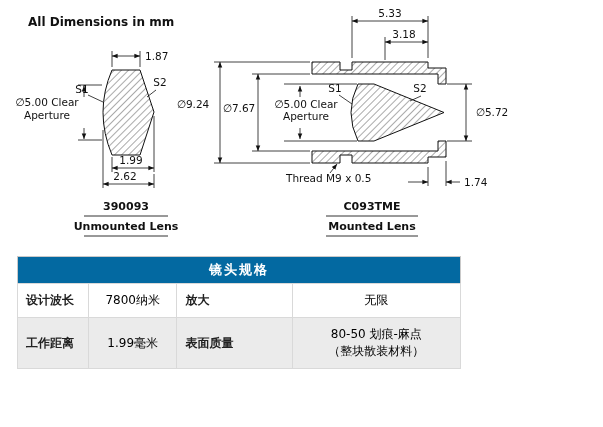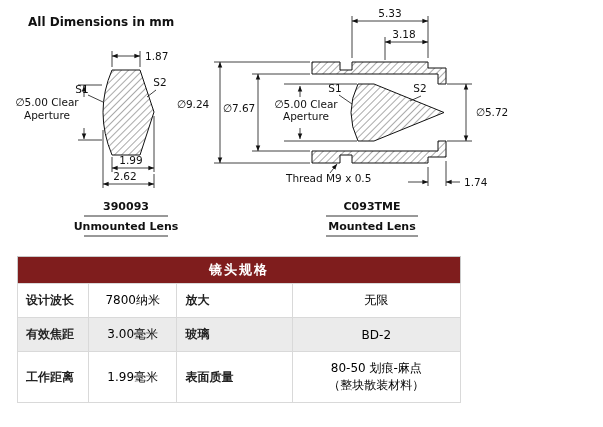--- a/index.html
+++ b/index.html
@@ -32,7 +32,7 @@
     border: 1px solid #c9c9c9;
   }
   table.spec th {
-    background: #7f1d1d;
+    background: #0369a1;
     color: #ffffff;
     font-weight: bold;
     font-size: 13px;

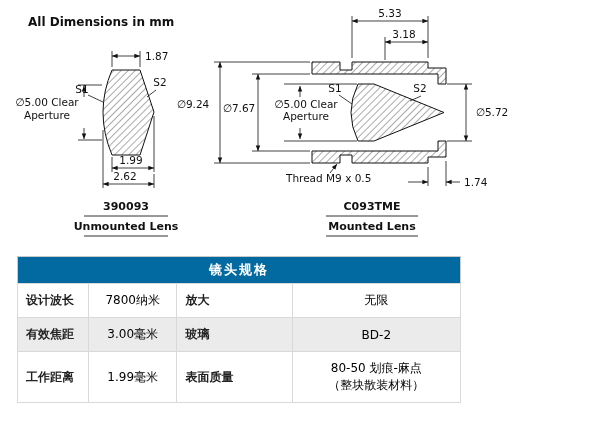--- a/index.html
+++ b/index.html
@@ -215,12 +215,6 @@
           <td class="val c4">无限</td>
         </tr>
         <tr>
-          <td class="lbl c1">有效焦距</td>
-          <td class="val c2">3.00毫米</td>
-          <td class="lbl c3">玻璃</td>
-          <td class="val c4">BD-2</td>
-        </tr>
-        <tr>
           <td class="lbl c1">工作距离</td>
           <td class="val c2">1.99毫米</td>
           <td class="lbl c3">表面质量</td>

